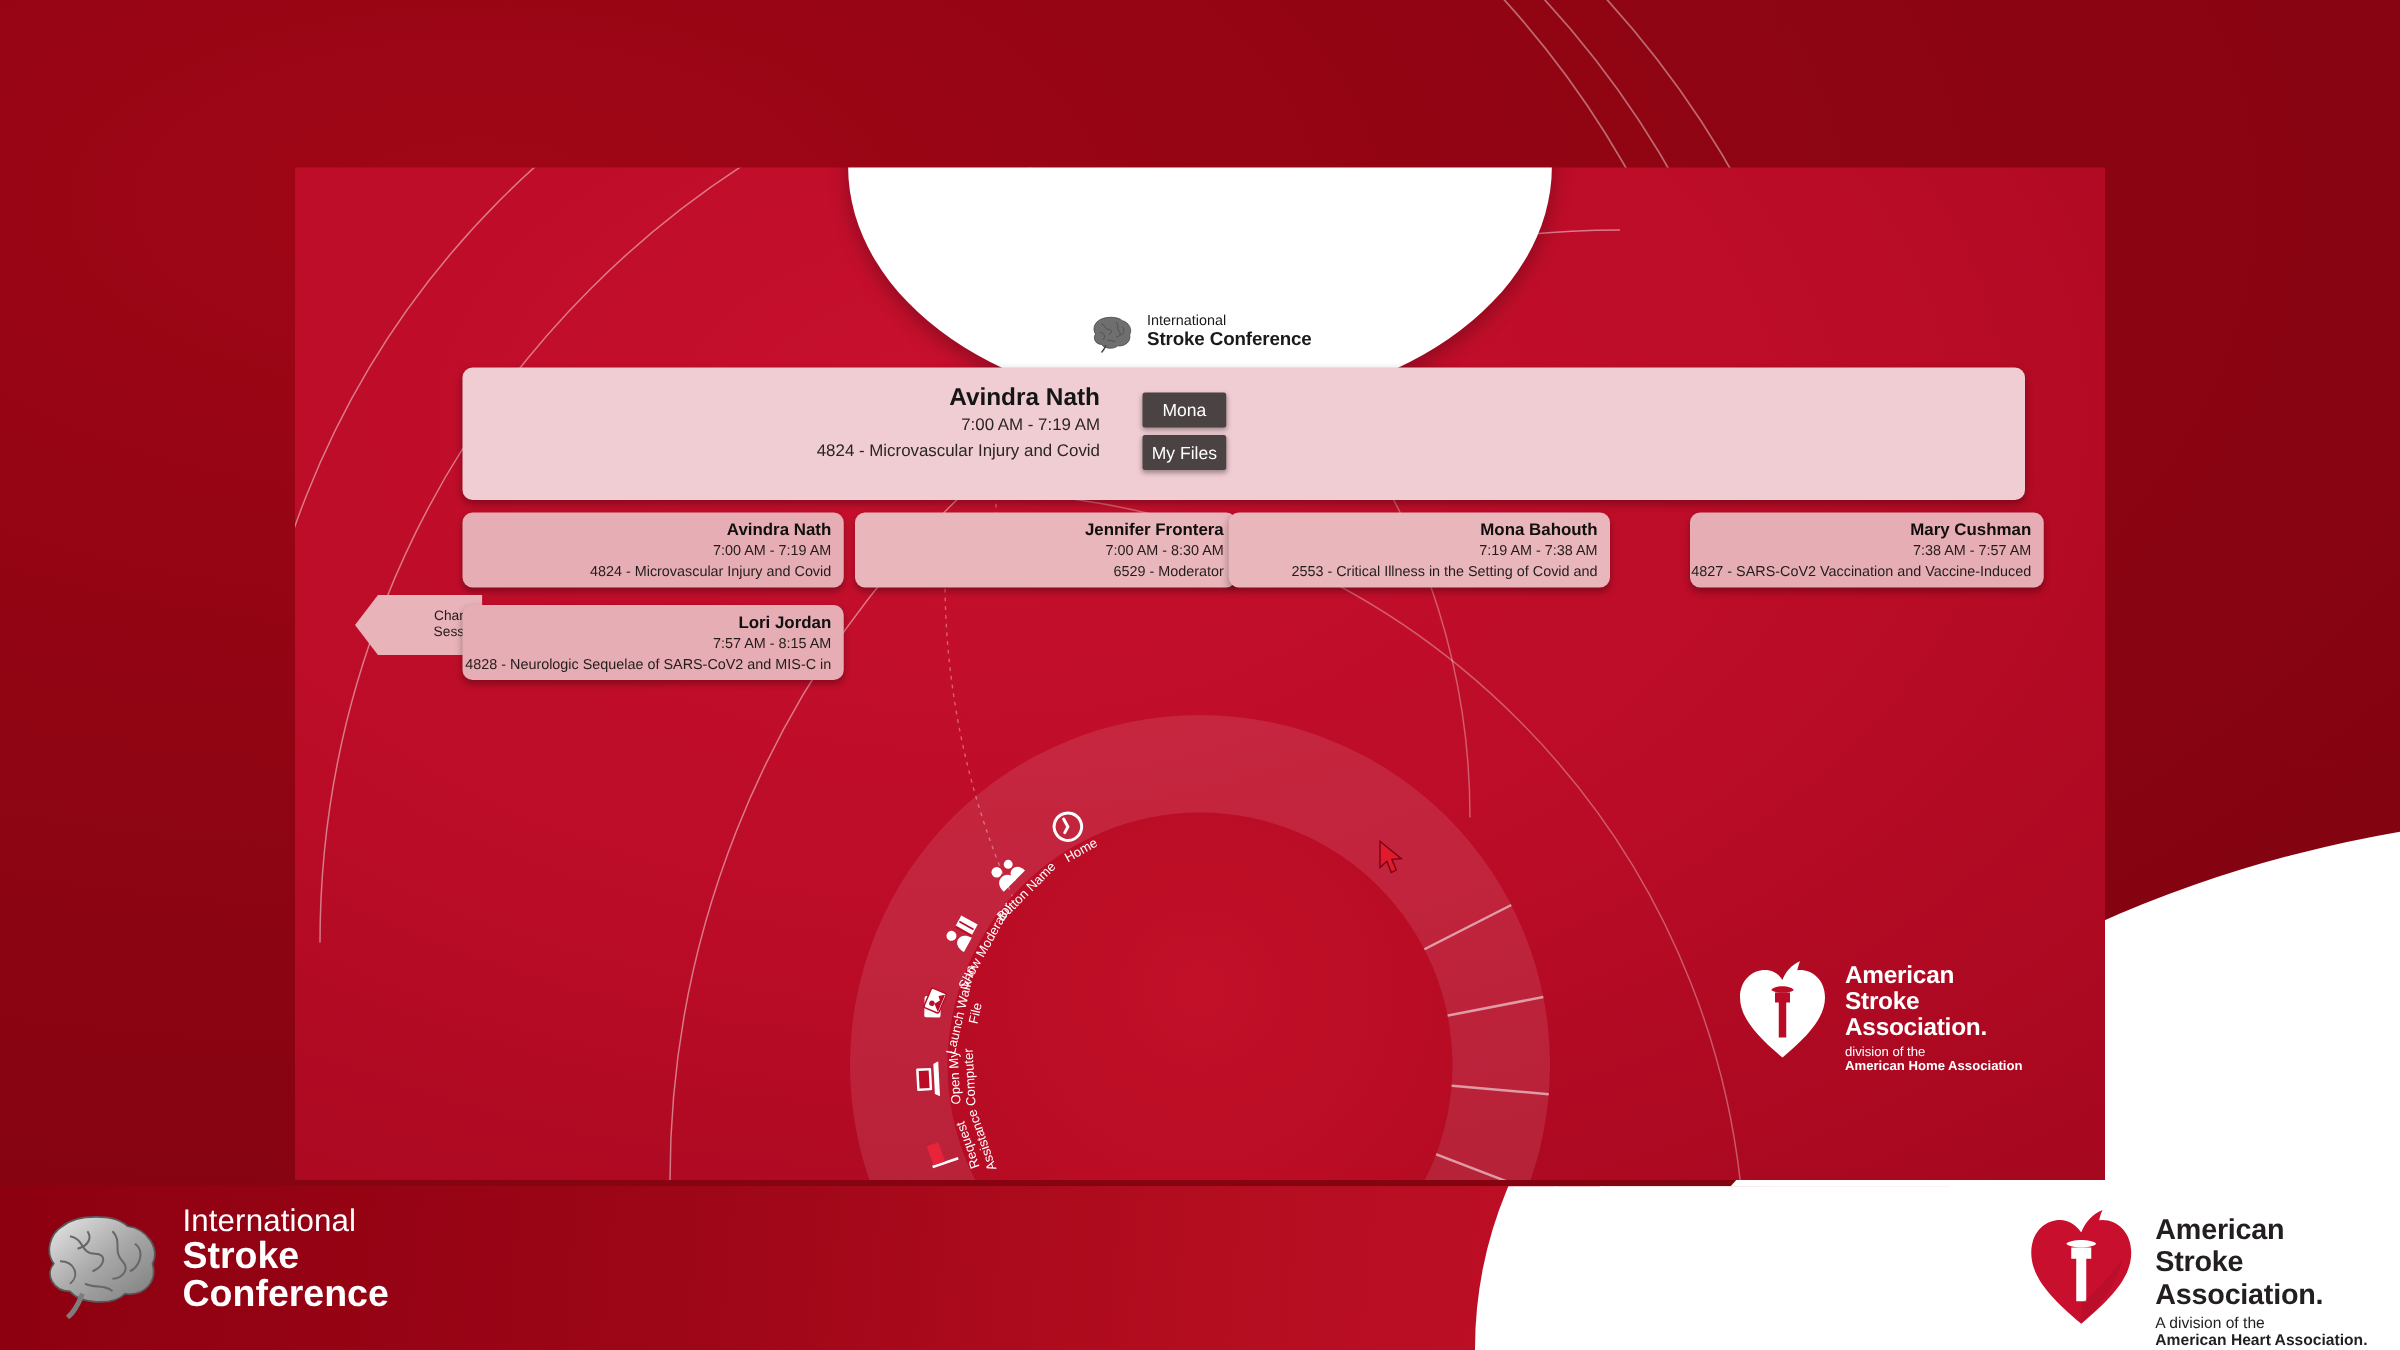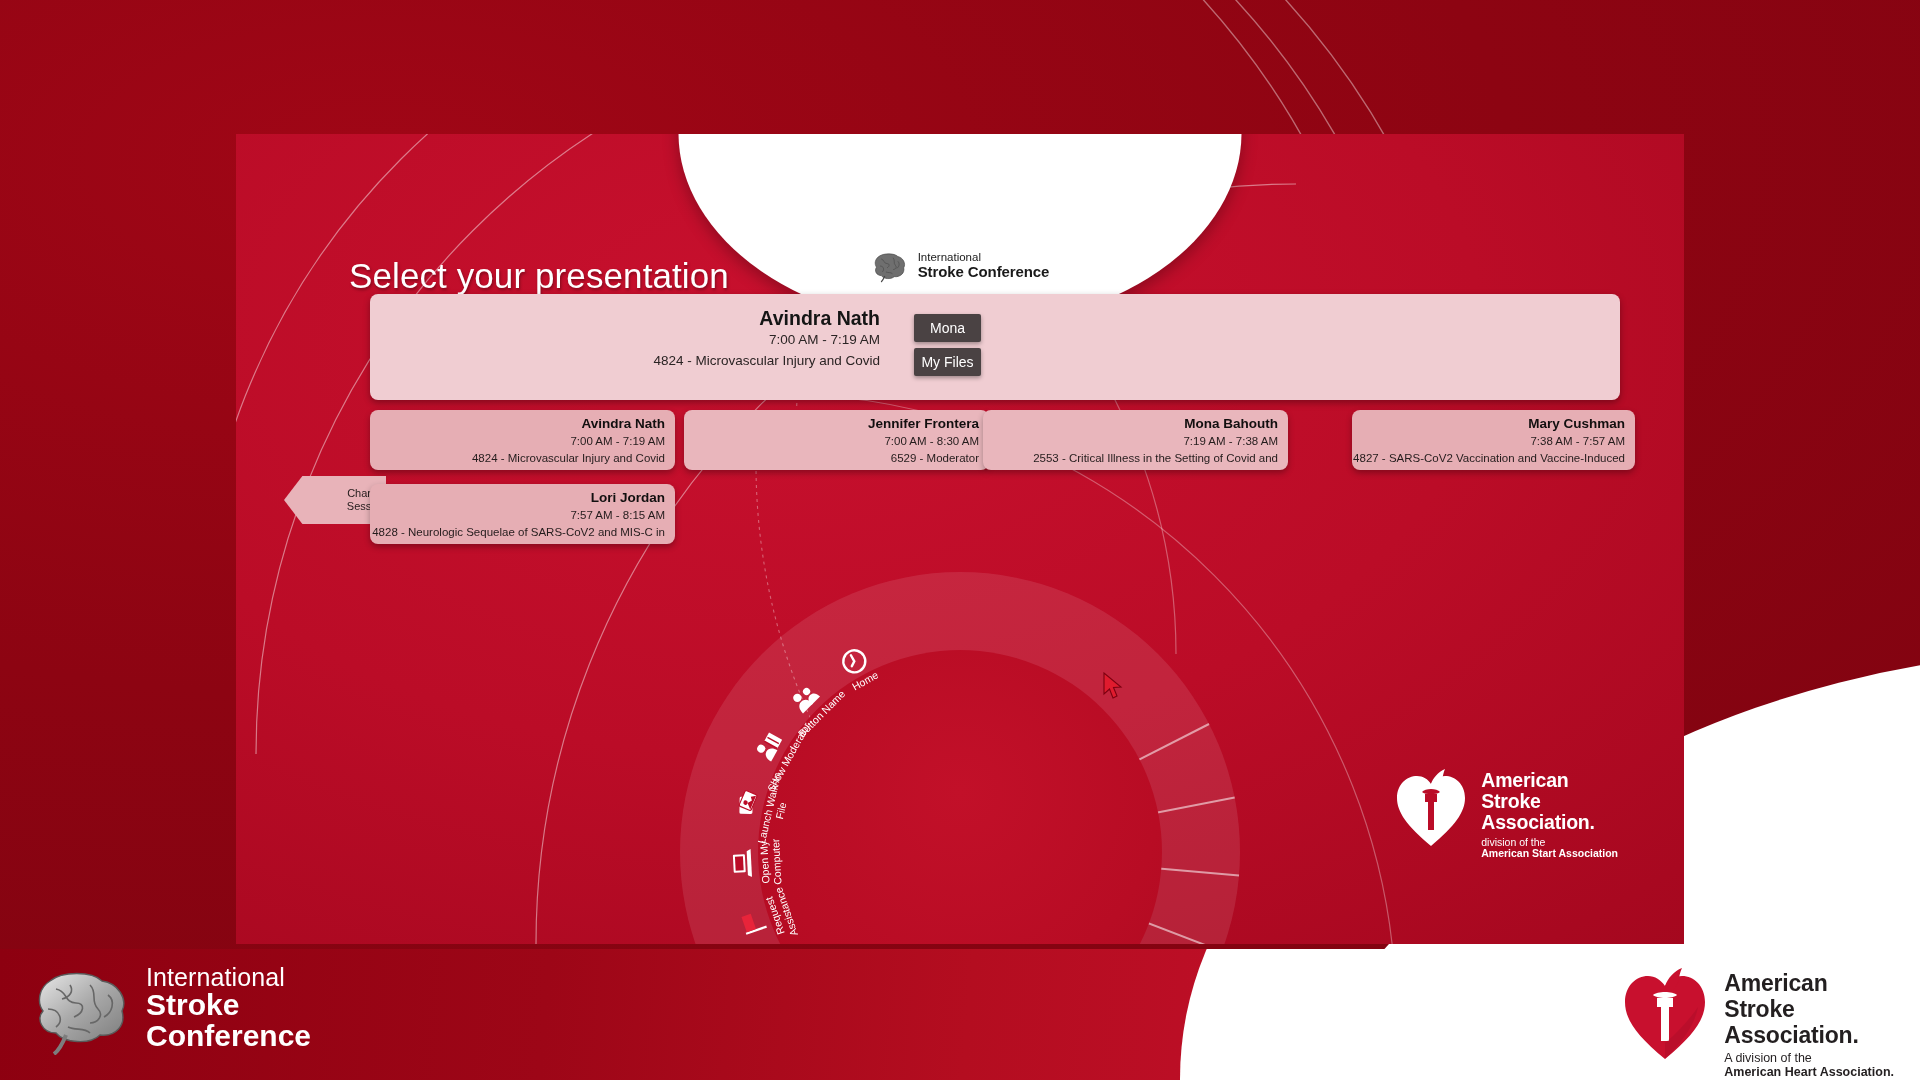--- a/index.html
+++ b/index.html
@@ -296,7 +296,6 @@
       </div>
     </div>
 
-    <div class="page-title">Select your presentation</div>
 
     <div class="featured-card">
       <div class="featured-inner">

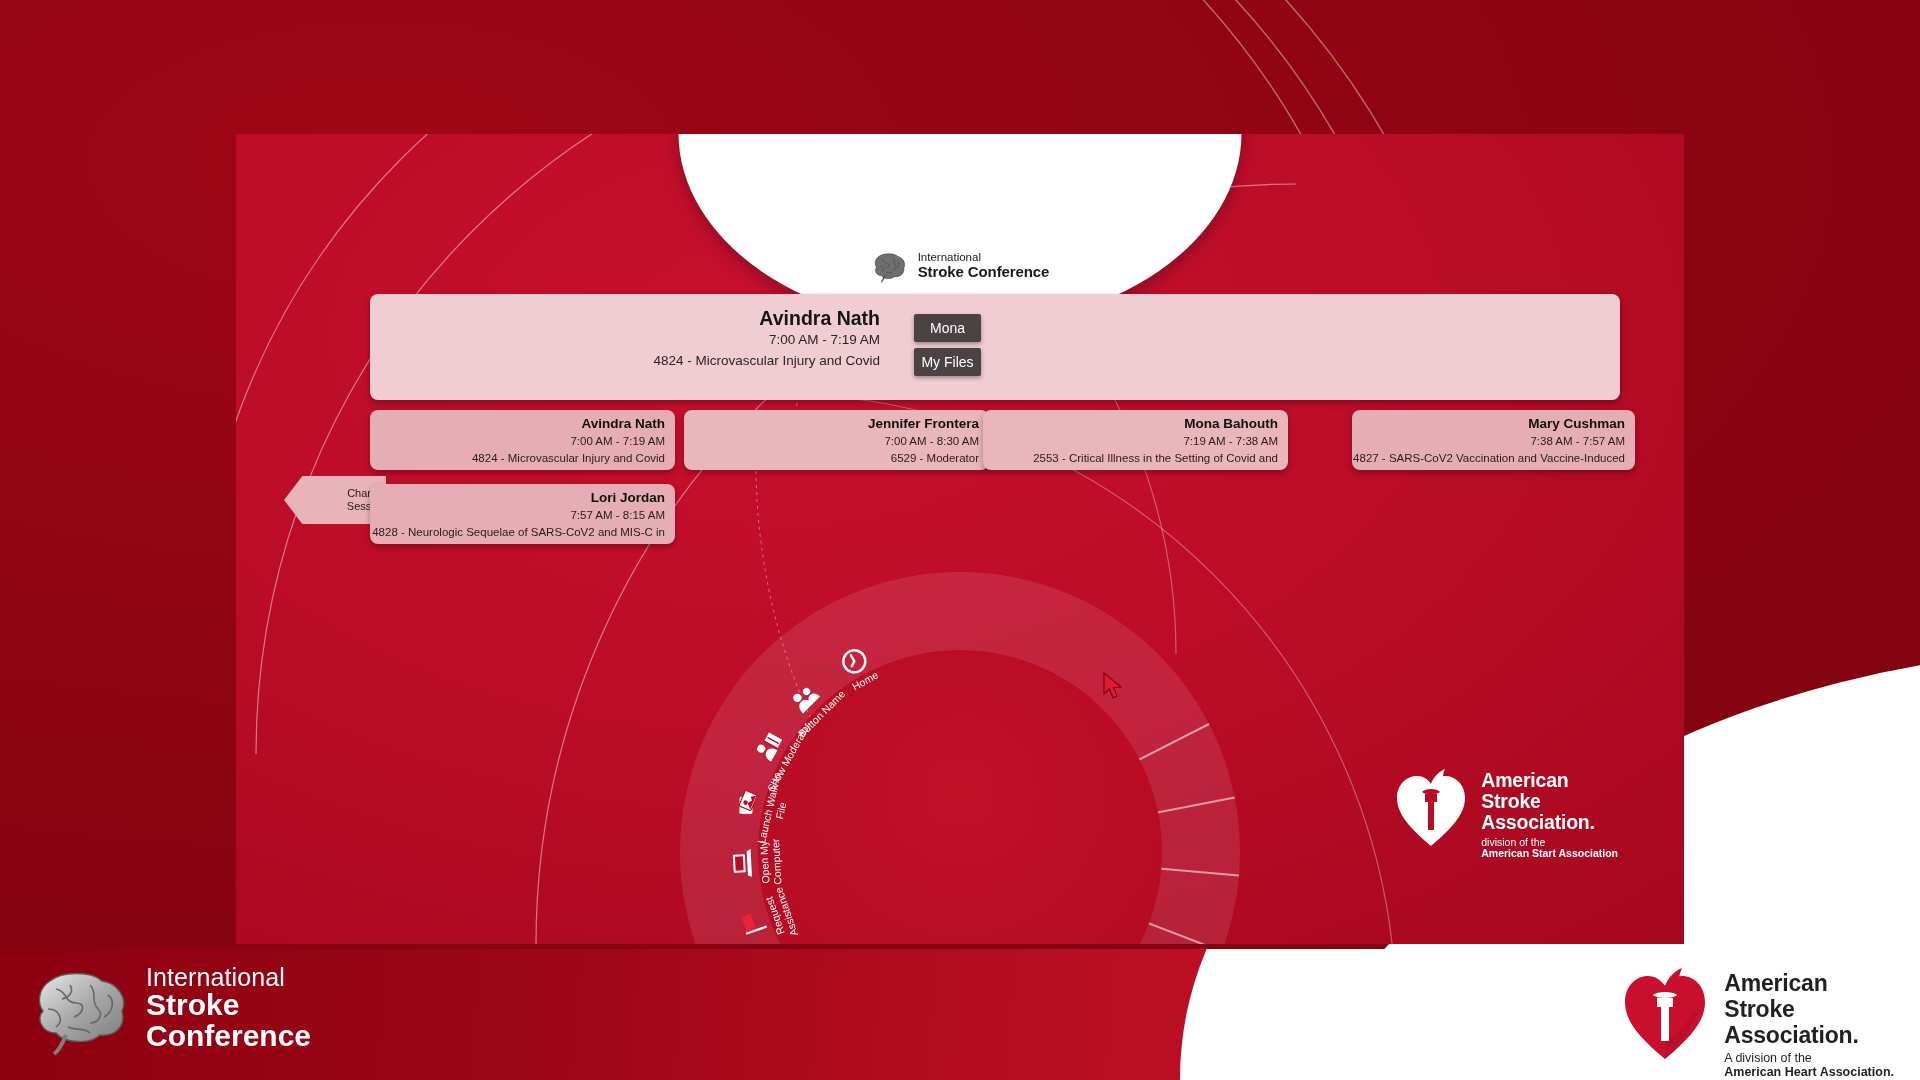--- a/index.html
+++ b/index.html
@@ -366,7 +366,7 @@
         <div class="ia1">Stroke</div>
         <div class="ia1">Association.</div>
         <div class="ia-sub1">division of the</div>
-        <div class="ia-sub2">American Start Association</div>
+        <div class="ia-sub2">American Home Association</div>
       </div>
     </div>
 

